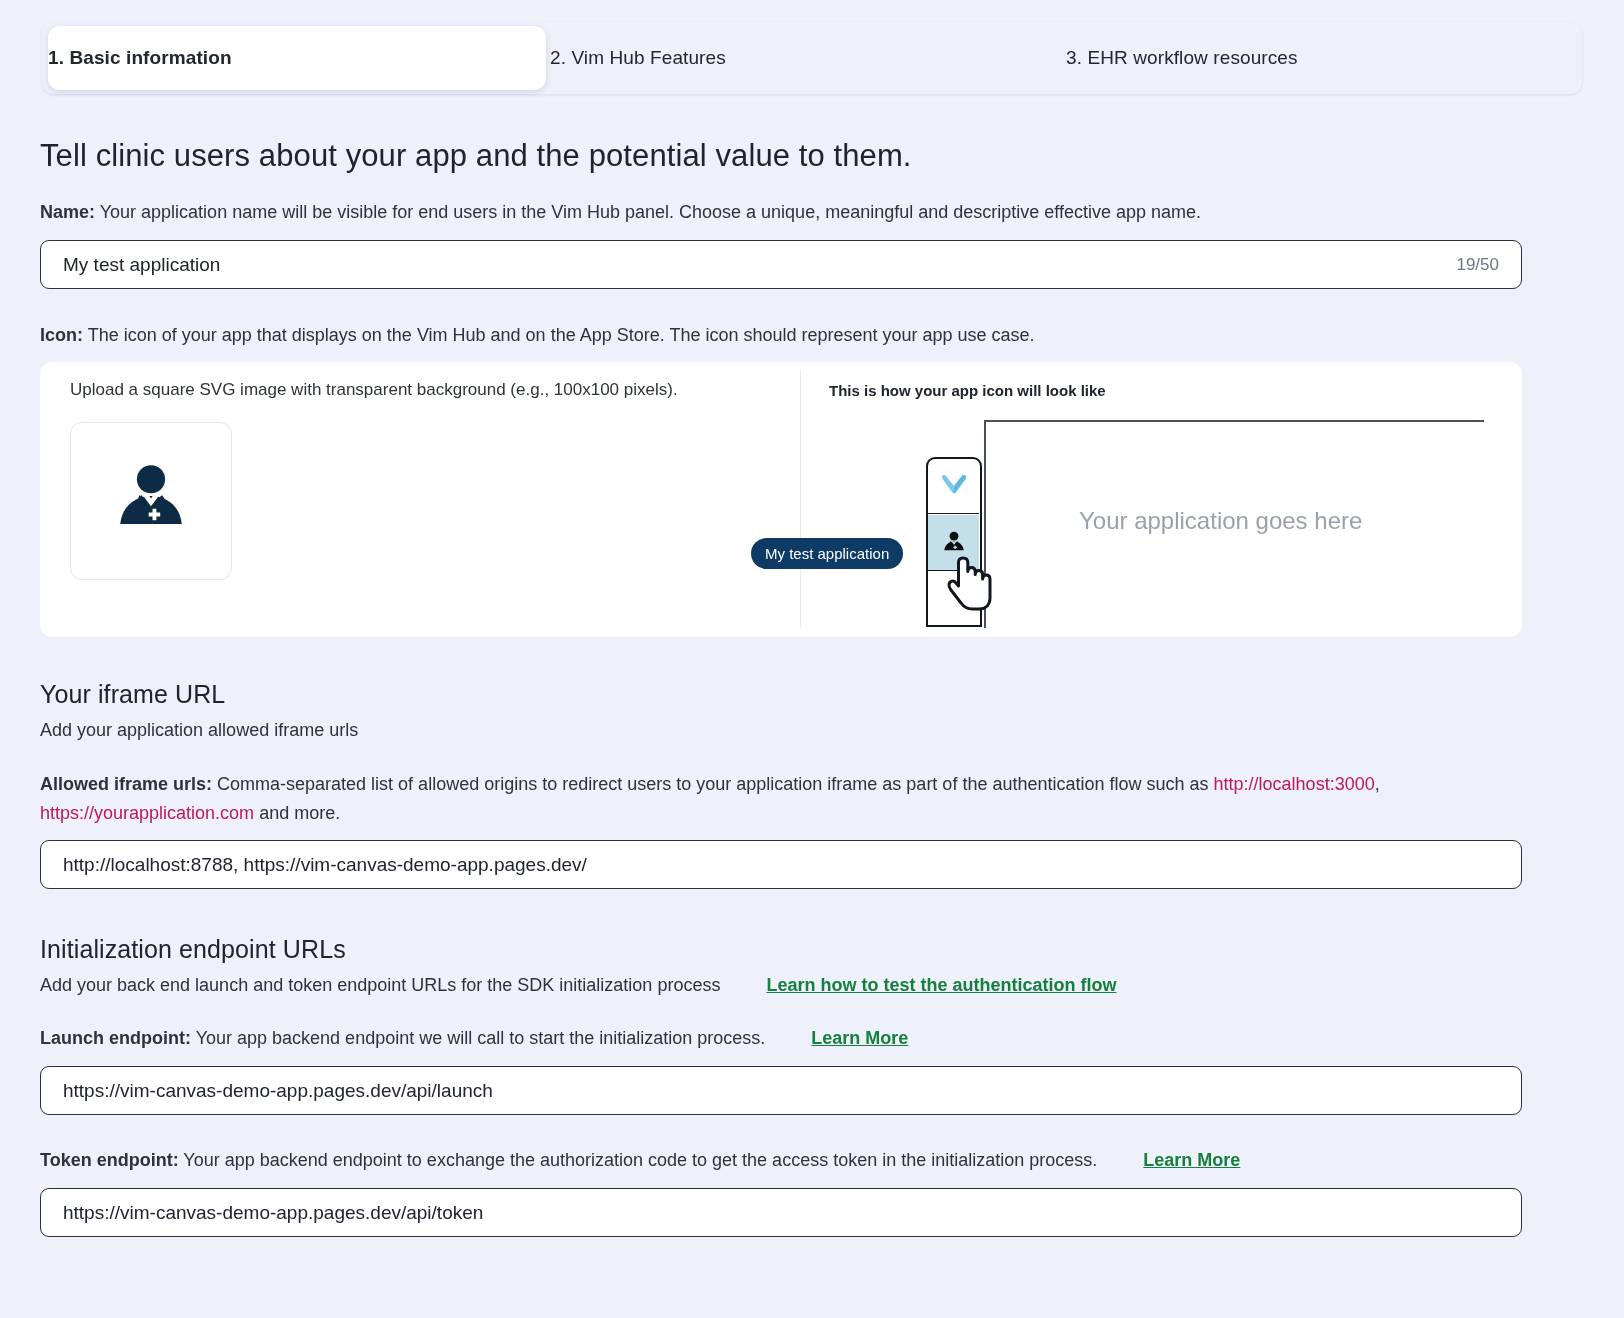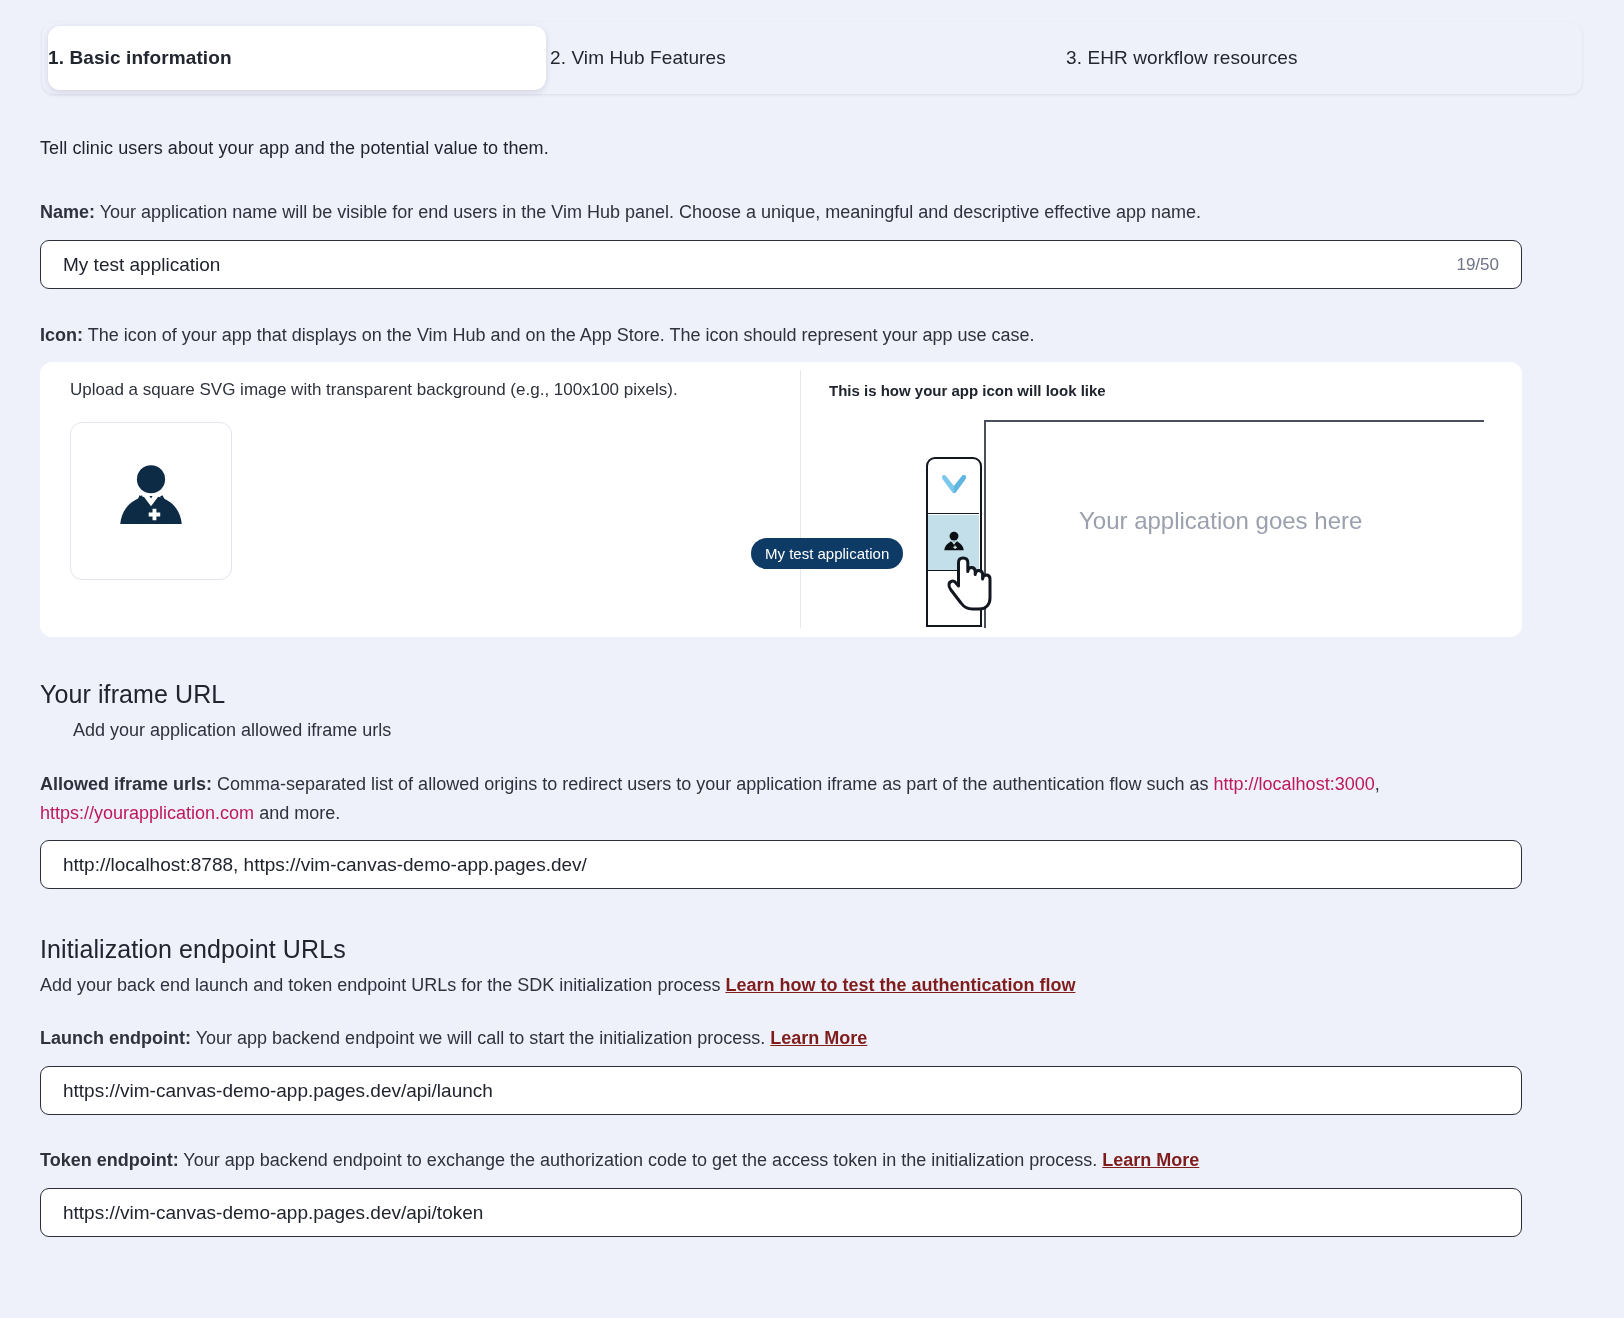--- a/index.html
+++ b/index.html
@@ -34,7 +34,7 @@
 
   
   .h1{
-    position:absolute; font-size:18px; color:#20242e; font-weight:400;
+    position:absolute; font-size:31px; color:#20242e; font-weight:400;
     letter-spacing:.1px;
   }
   .h2{

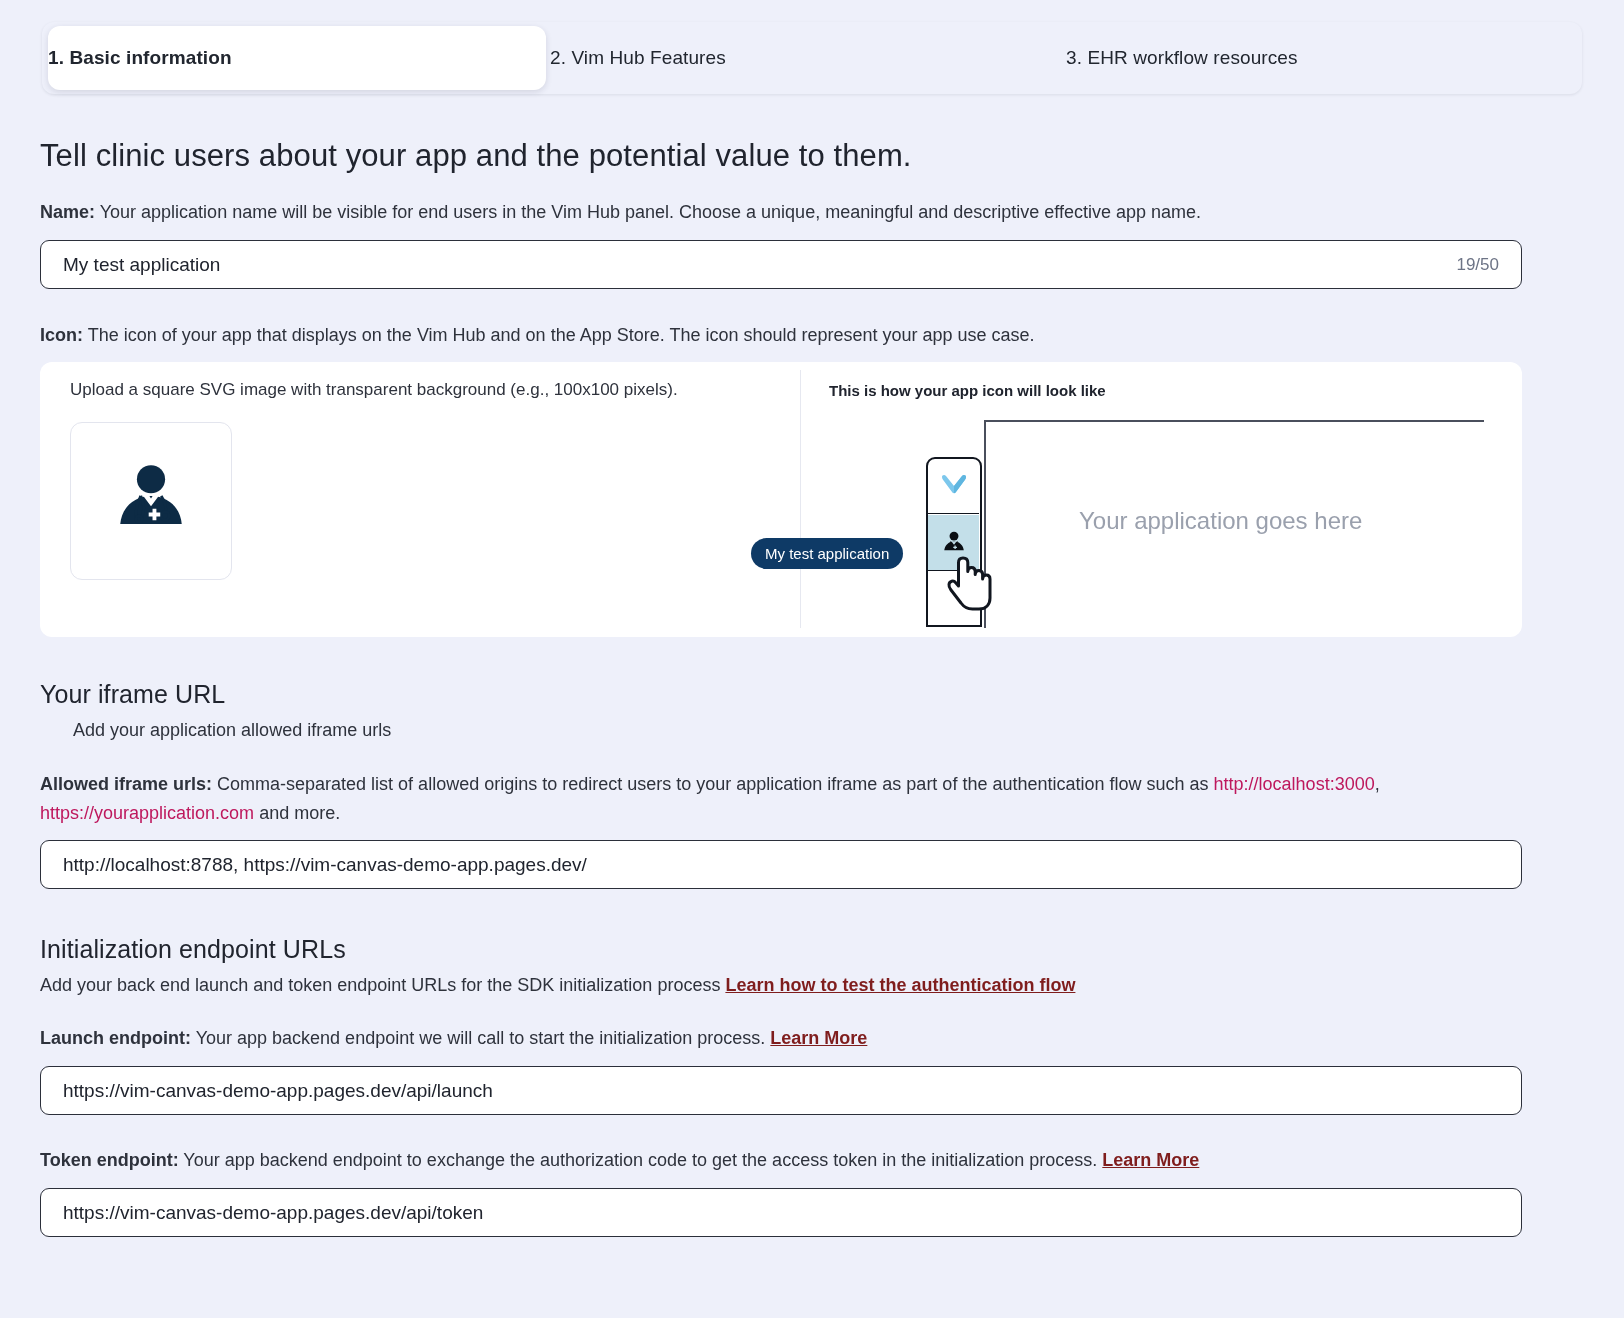--- a/index.html
+++ b/index.html
@@ -183,7 +183,7 @@
   </div>
 
   <div class="h2" style="left:40px; top:680px;">Your iframe URL</div>
-  <div class="desc" style="left:40px; top:716px;margin-left:33px;">Add your application allowed iframe urls</div>
+  <div class="desc" style="left:40px; top:716px;">Add your application allowed iframe urls</div>
 
   <div class="desc" style="left:40px; top:770px; width:1480px;">
     <b>Allowed iframe urls:</b><span> Comma-separated list of allowed origins to redirect users to your application iframe as part of the authentication flow such as</span>

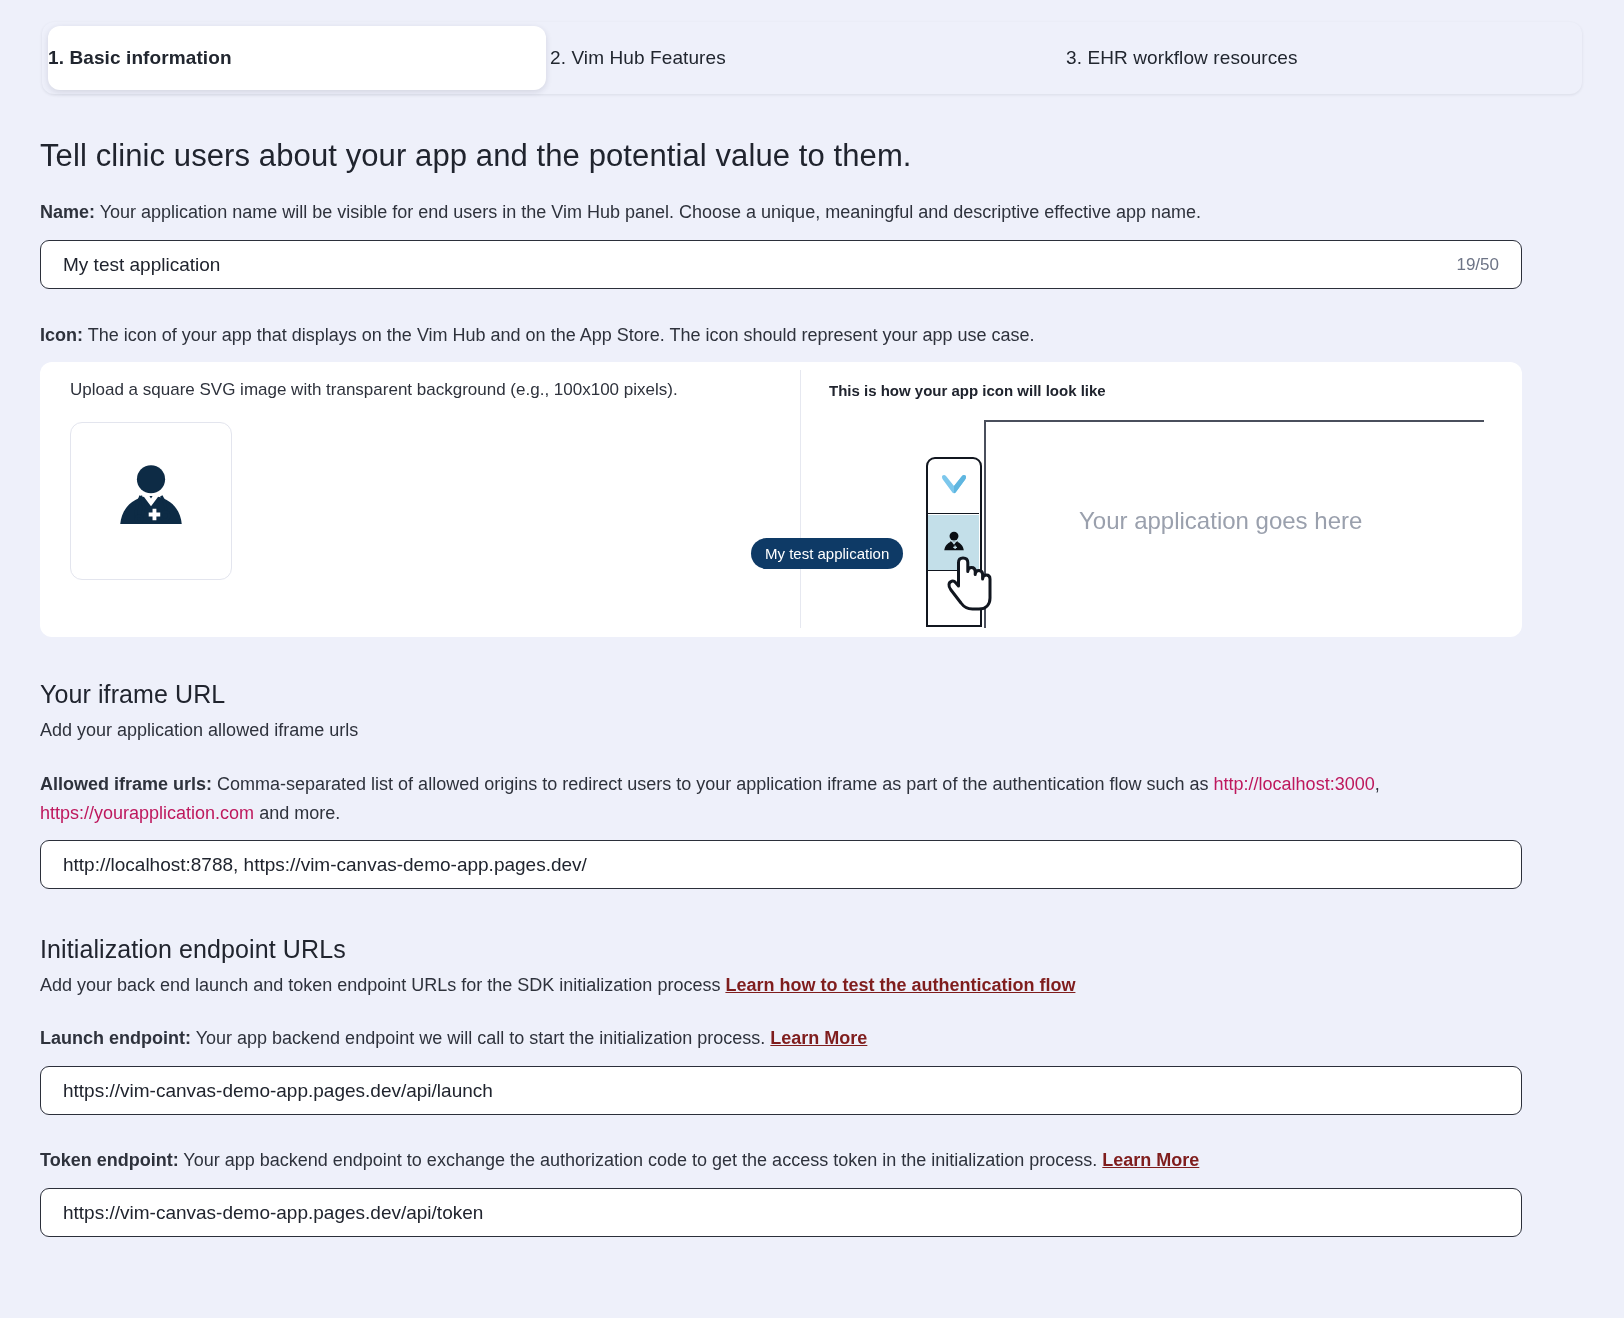--- a/index.html
+++ b/index.html
@@ -46,7 +46,7 @@
   }
   .desc b{ font-weight:bold; }
   .lnk{ color:#be185d; cursor:pointer; }
-  .lnkb{ color:#7f1d1d; text-decoration:underline; font-weight:bold; cursor:pointer; }
+  .lnkb{ color:#15803d; text-decoration:underline; font-weight:bold; cursor:pointer;margin-left:41px; }
 
   
   .field{

